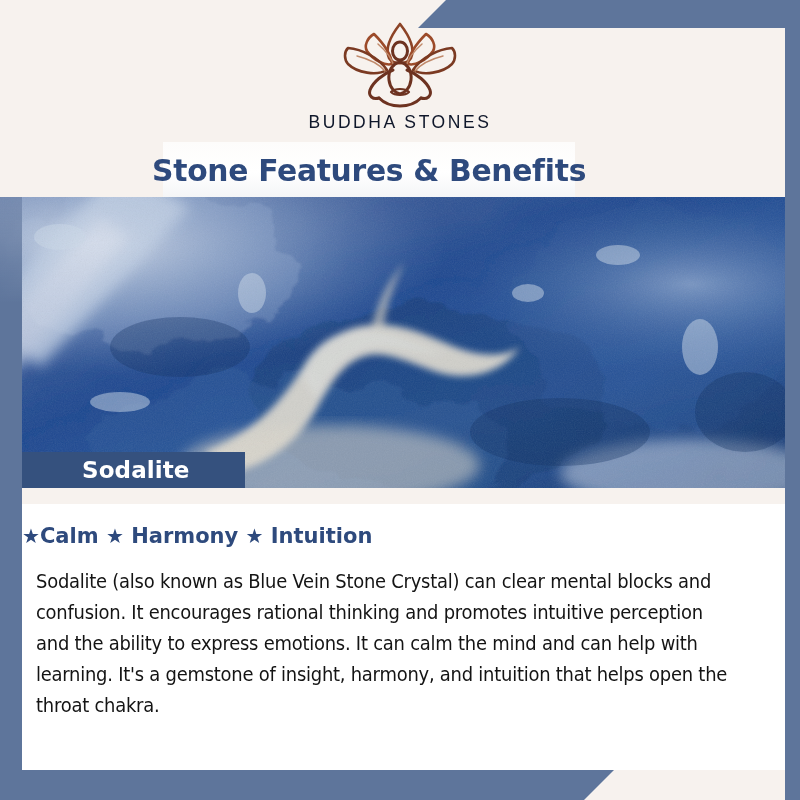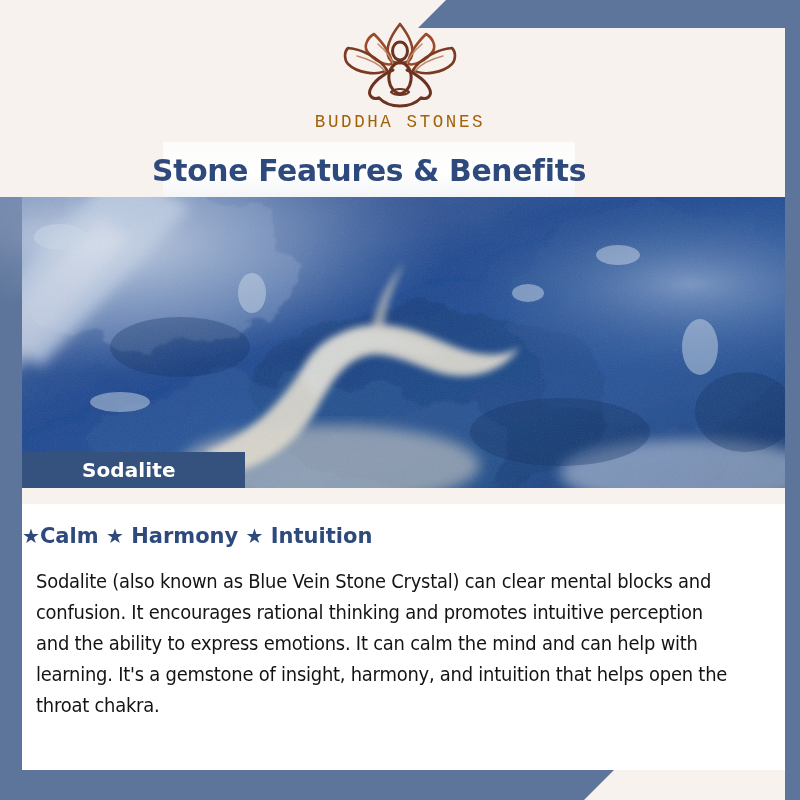--- a/index.html
+++ b/index.html
@@ -87,10 +87,10 @@
   }
   .logo-text {
     margin-top: 2px;
-    font-family: Liberation Mono, monospace;
+    font-family: Liberation Sans, sans-serif;
     font-size: 17.5px;
     letter-spacing: 2.6px;
-    color: #a16207;
+    color: #0f172a;
     font-weight: 400;
   }
 

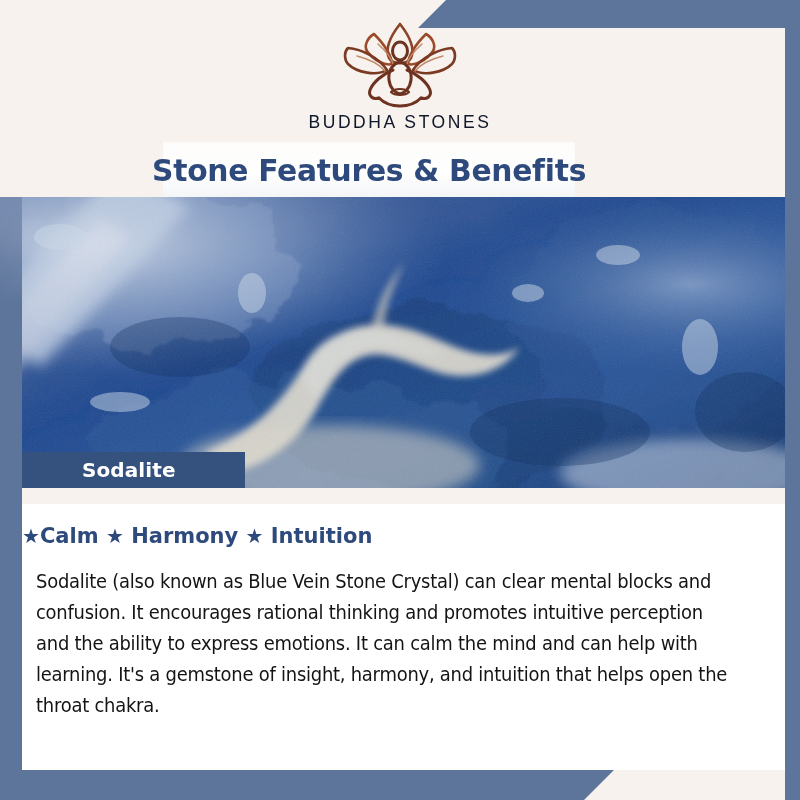--- a/index.html
+++ b/index.html
@@ -149,7 +149,7 @@
     margin-left: 62px;
     color: #ffffff;
     font-family: "DejaVu Sans", sans-serif;
-    font-size: 20px;
+    font-size: 23px;
     font-weight: 700;
     letter-spacing: 0.1px;
   }

